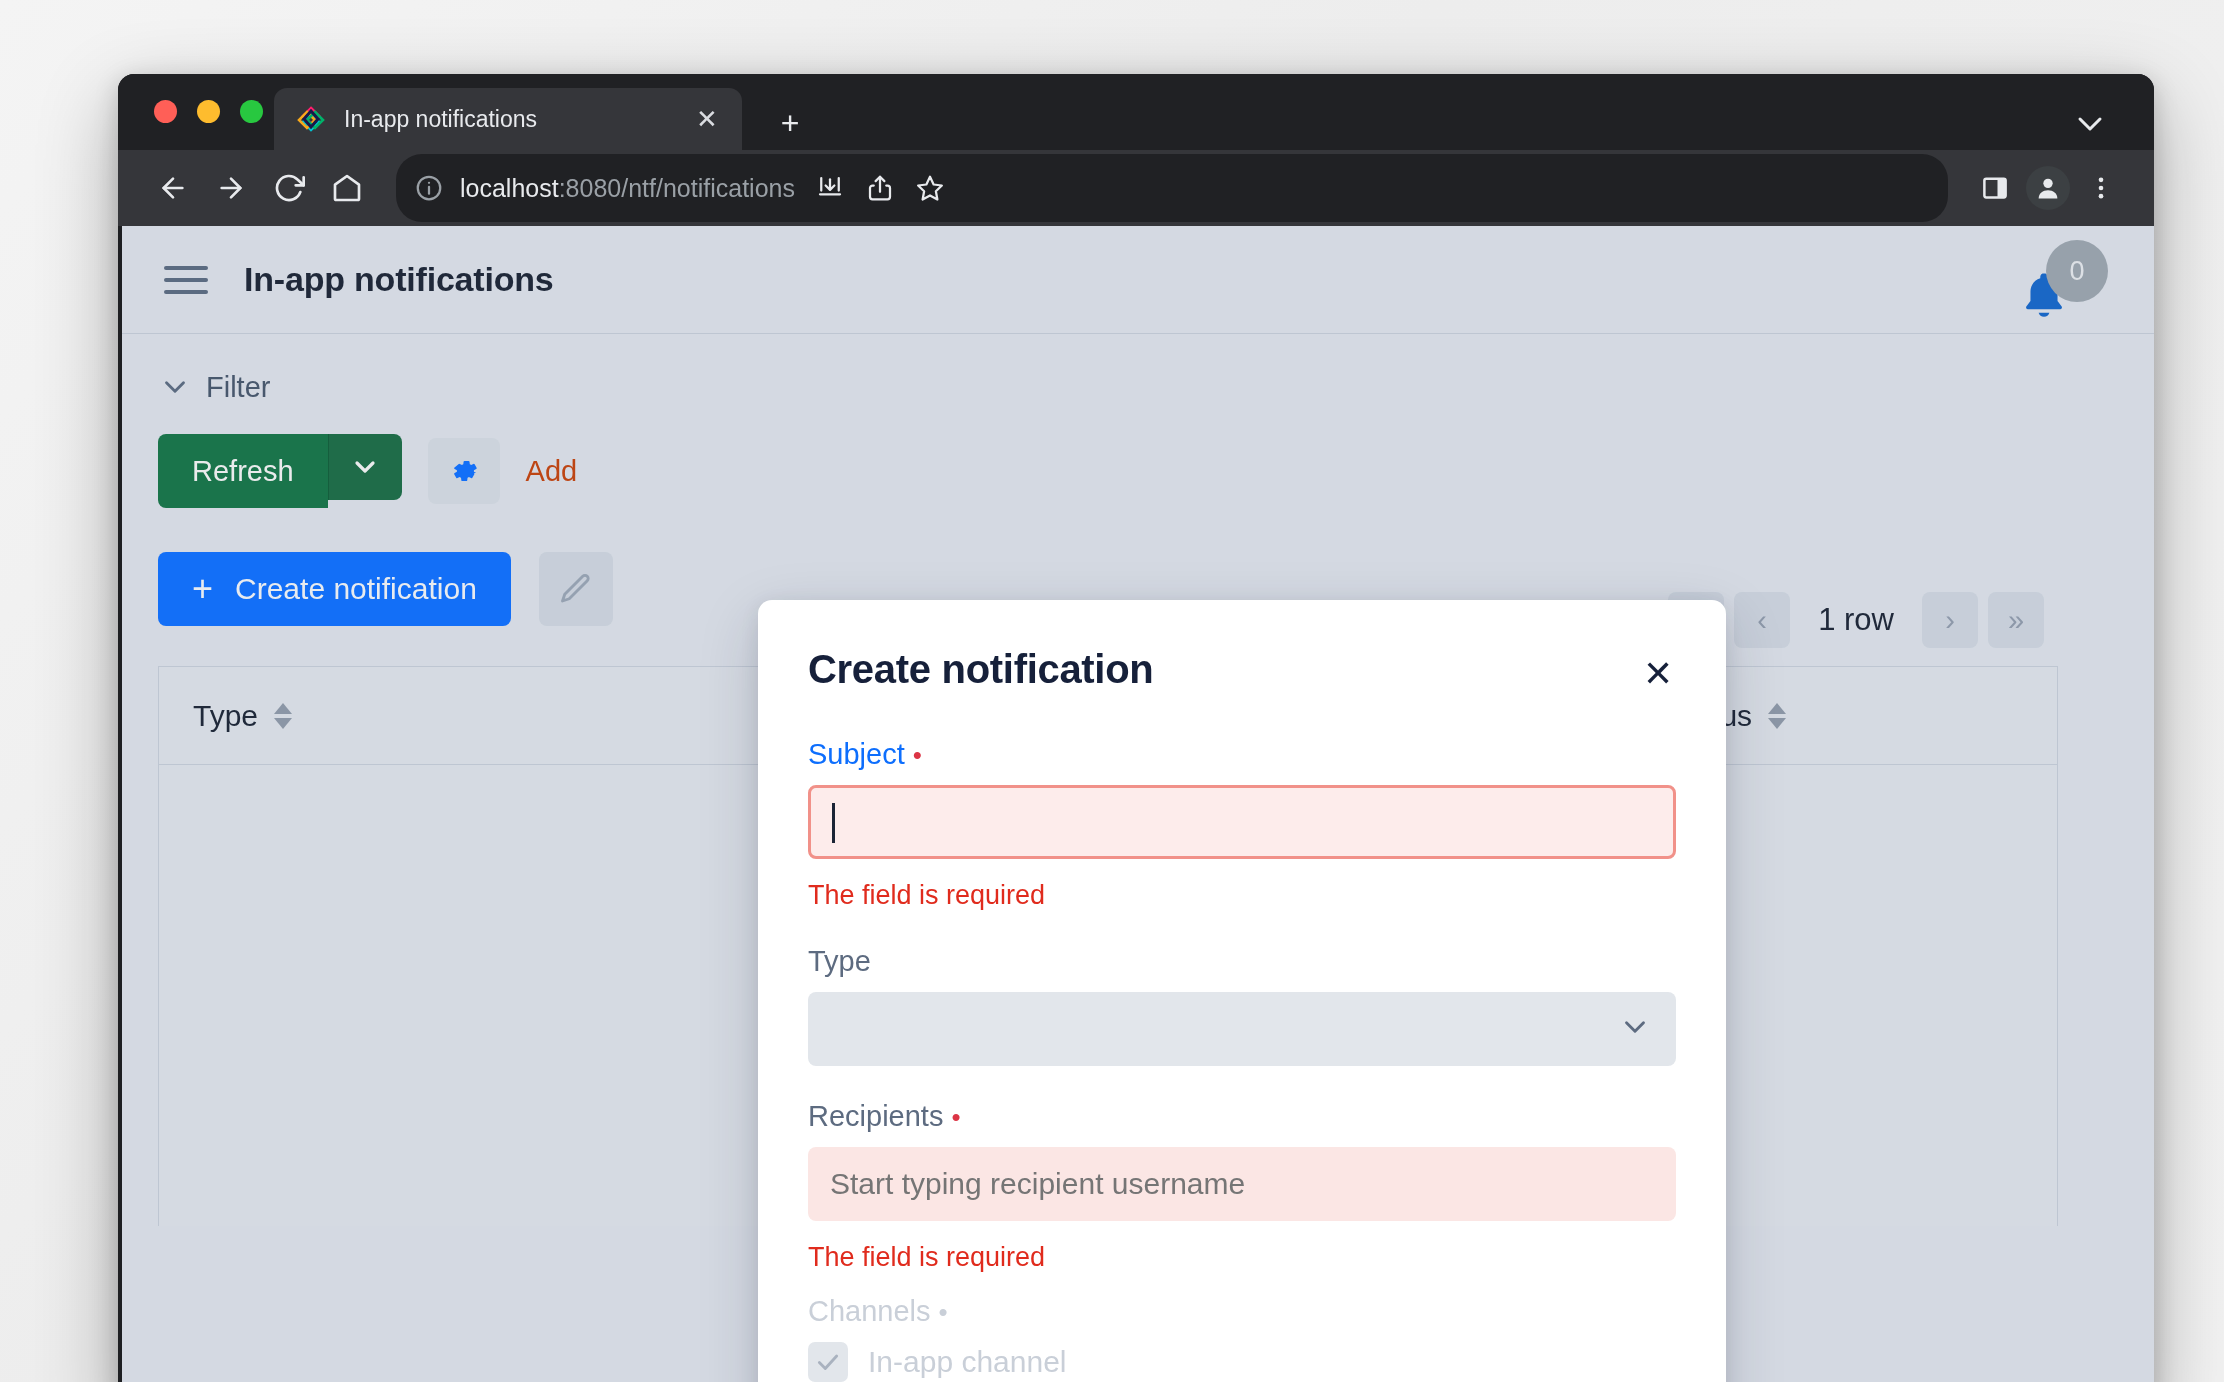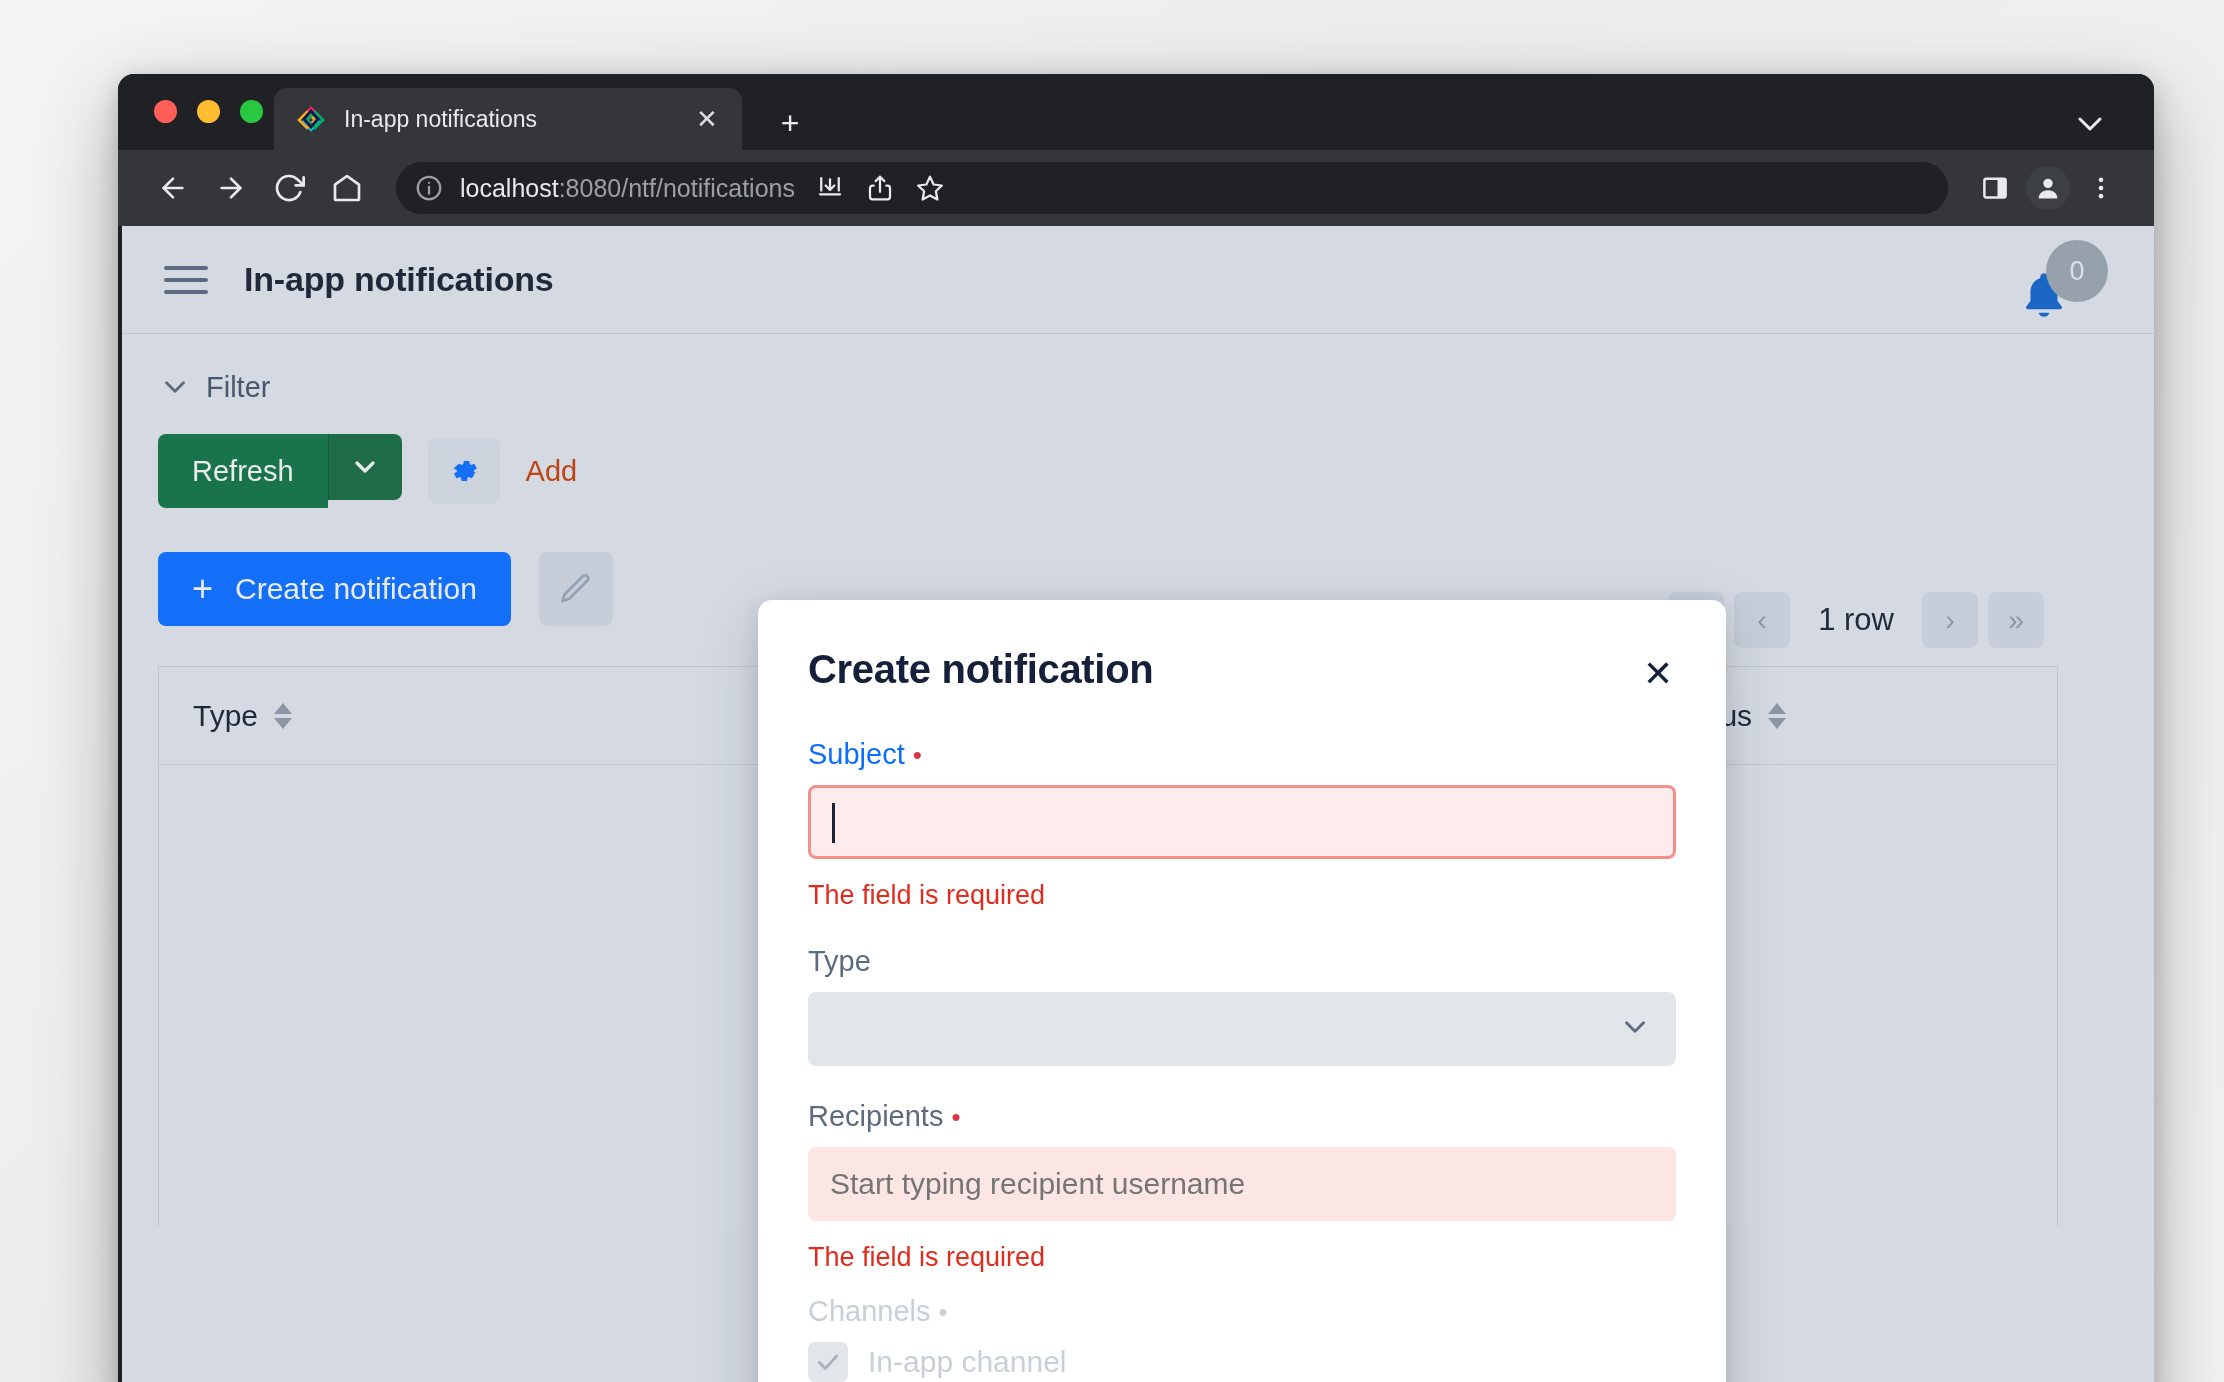--- a/index.html
+++ b/index.html
@@ -121,7 +121,7 @@
   }
   #omnibox {
     flex: 1;
-    height: 52px;
+    height: 68px;
     background: #202124;
     border-radius: 26px;
     display: flex;

